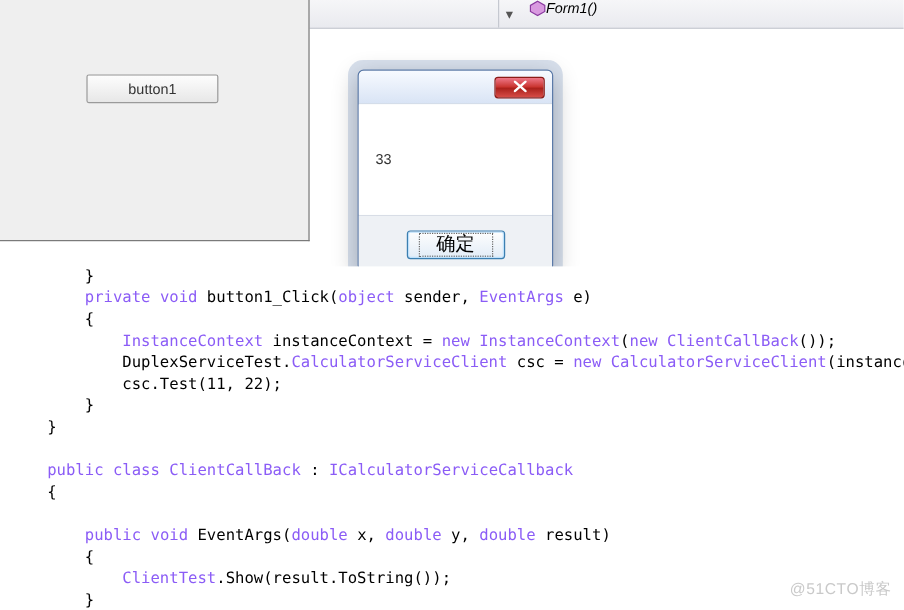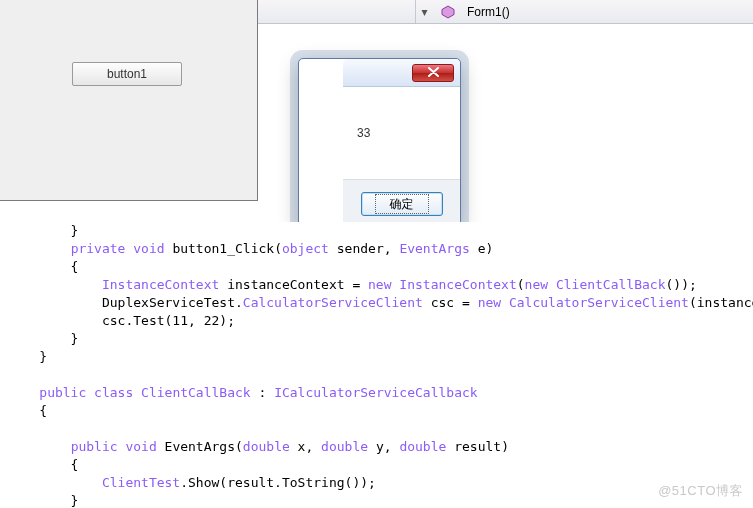--- a/index.html
+++ b/index.html
@@ -33,10 +33,11 @@
     .nav-scope {
       flex: 1;
       display: flex;
-      align-items: center;
+      align-items: flex-start;
       padding-left: 8px;
-      gap: 12px;
-      font-size: 12px;
+      gap: 0;
+      font-size: 12px;
+      font-style: italic;
     }
     .method-icon {
       display: inline-flex;

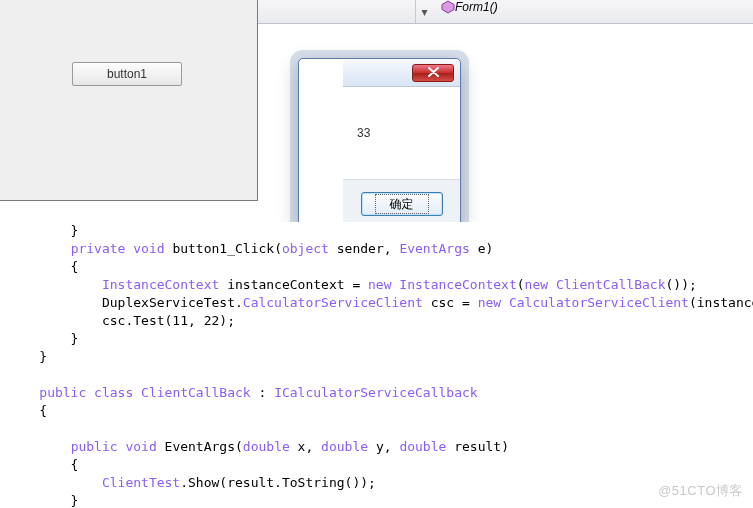--- a/index.html
+++ b/index.html
@@ -76,7 +76,6 @@
       border: 1px solid #5b7aa8;
       border-radius: 5px;
       box-shadow: 0 0 0 8px rgba(100,130,180,0.25), 0 6px 20px rgba(0,0,0,0.3);
-      padding-left: 44px;
     }
     .msgbox-title {
       height: 28px;

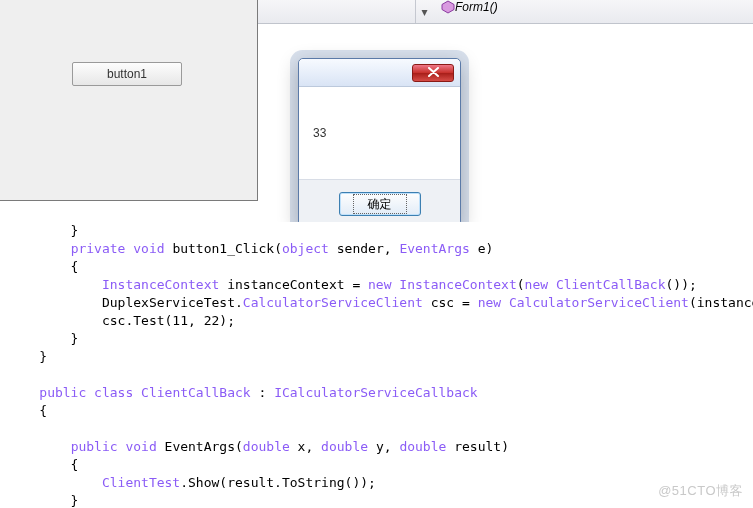--- a/index.html
+++ b/index.html
@@ -123,7 +123,7 @@
       display: flex;
       align-items: center;
       justify-content: center;
-      font-size: 12px;
+      font-size: 16px;
       box-shadow: inset 0 0 0 1px #bfe1fb;
     }
     .ok-inner { border: 1px dotted #666; padding: 0 14px; line-height: 18px; }

